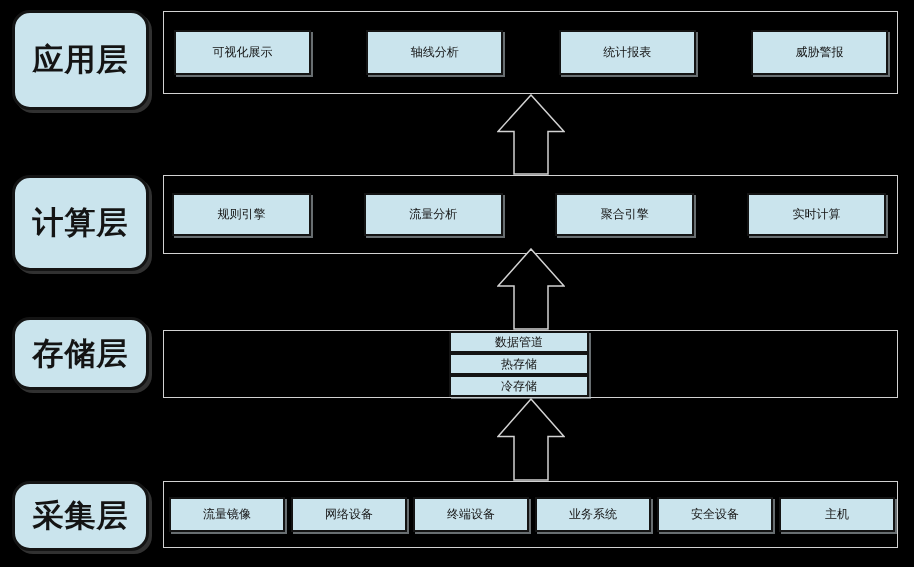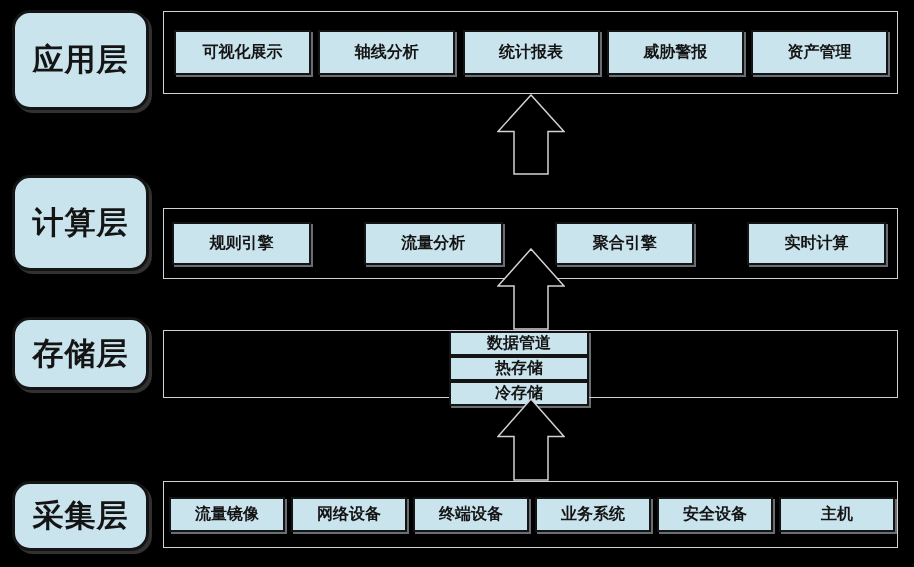--- a/index.html
+++ b/index.html
@@ -45,8 +45,8 @@
     display: flex;
     align-items: center;
     justify-content: center;
-    font-size: 16px;
-    font-weight: bold;
+    font-size: 12px;
+    font-weight: normal;
     color: var(--text, #141414);
     box-shadow: 2px 2px 0 rgba(190,200,205,0.55);
     white-space: nowrap;

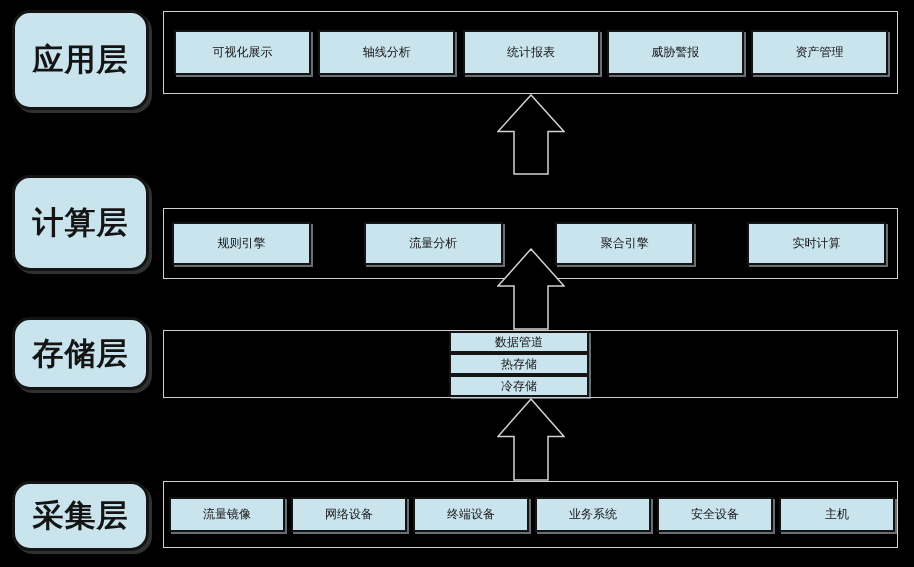--- a/index.html
+++ b/index.html
@@ -86,7 +86,6 @@
     <div class="node">轴线分析</div>
     <div class="node">统计报表</div>
     <div class="node">威胁警报</div>
-    <div class="node">资产管理</div>
   </div>
 
   <svg class="arrow" id="arrow1" viewBox="0 0 68 82" preserveAspectRatio="none" xmlns="http://www.w3.org/2000/svg">

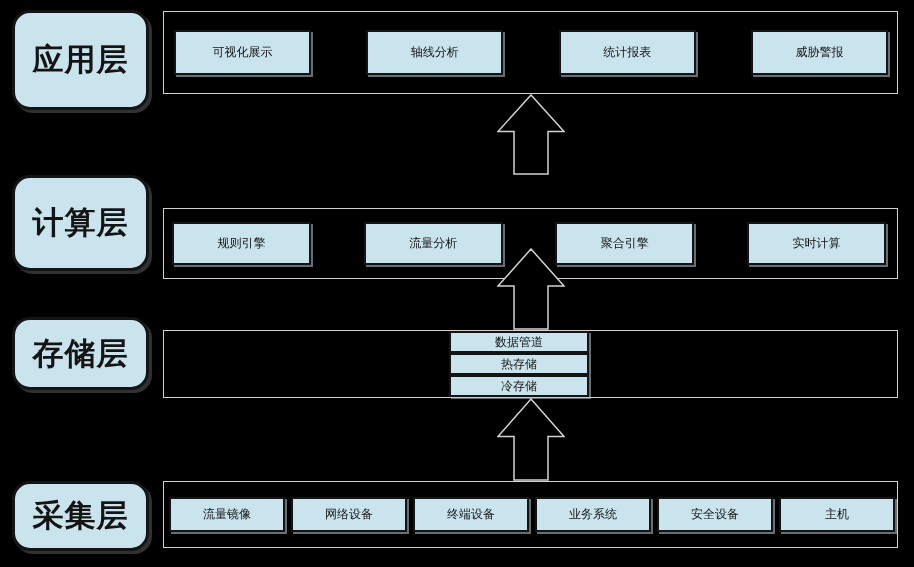--- a/index.html
+++ b/index.html
@@ -58,7 +58,7 @@
 
   #row1 { top: 11px;  height: 83px; padding: 0 9px 0 10px; }
   #row1 .node { width: 137px; height: 45px; }
-  #row2 { top: 175px; height: 71px; padding: 0 11px 0 8px; margin-top: 33px; }
+  #row2 { top: 175px; height: 79px; padding: 0 11px 0 8px; }
   #row2 .node { width: 139px; height: 43px; }
   #row3 { top: 330px; height: 68px; padding: 0 90px 0 67px; flex-direction: column; }
   #row3 .node { width: 140px; height: 44px; }

